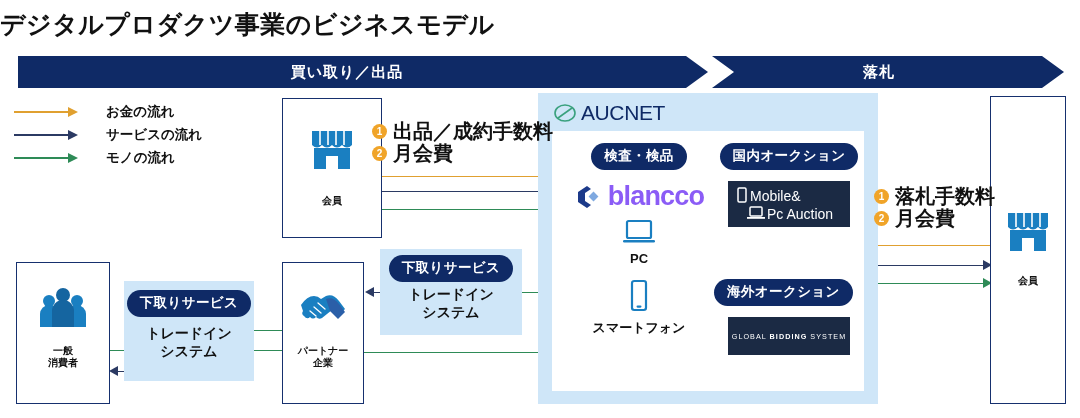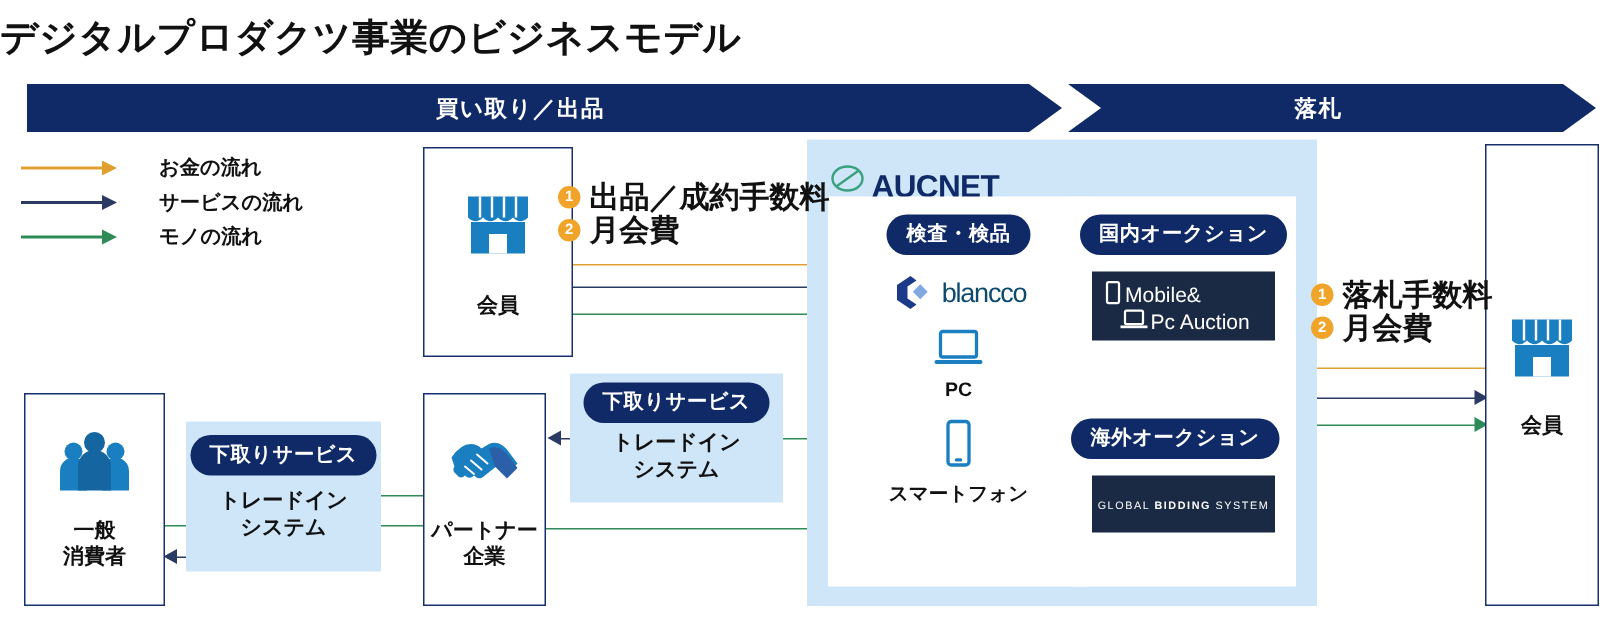--- a/index.html
+++ b/index.html
@@ -99,7 +99,7 @@
   #aucnet{top:93px;left:538px;width:340px;height:311px;background:#cfe6f8;}
   #auc-logo{position:absolute;top:8px;left:16px;display:flex;align-items:center;}
   #auc-logo .glyph{width:22px;height:22px;margin-right:5px;}
-  #auc-logo .auctxt{font-size:21px;font-weight:bold;color:#0f2a66;letter-spacing:-0.4px;margin-top:12px;}
+  #auc-logo .auctxt{font-size:21px;font-weight:normal;color:#0f2a66;letter-spacing:-0.4px;}
 
   .wpanel{position:absolute;background:#fff;}
   #panel-insp{top:38px;left:14px;width:174px;height:260px;}

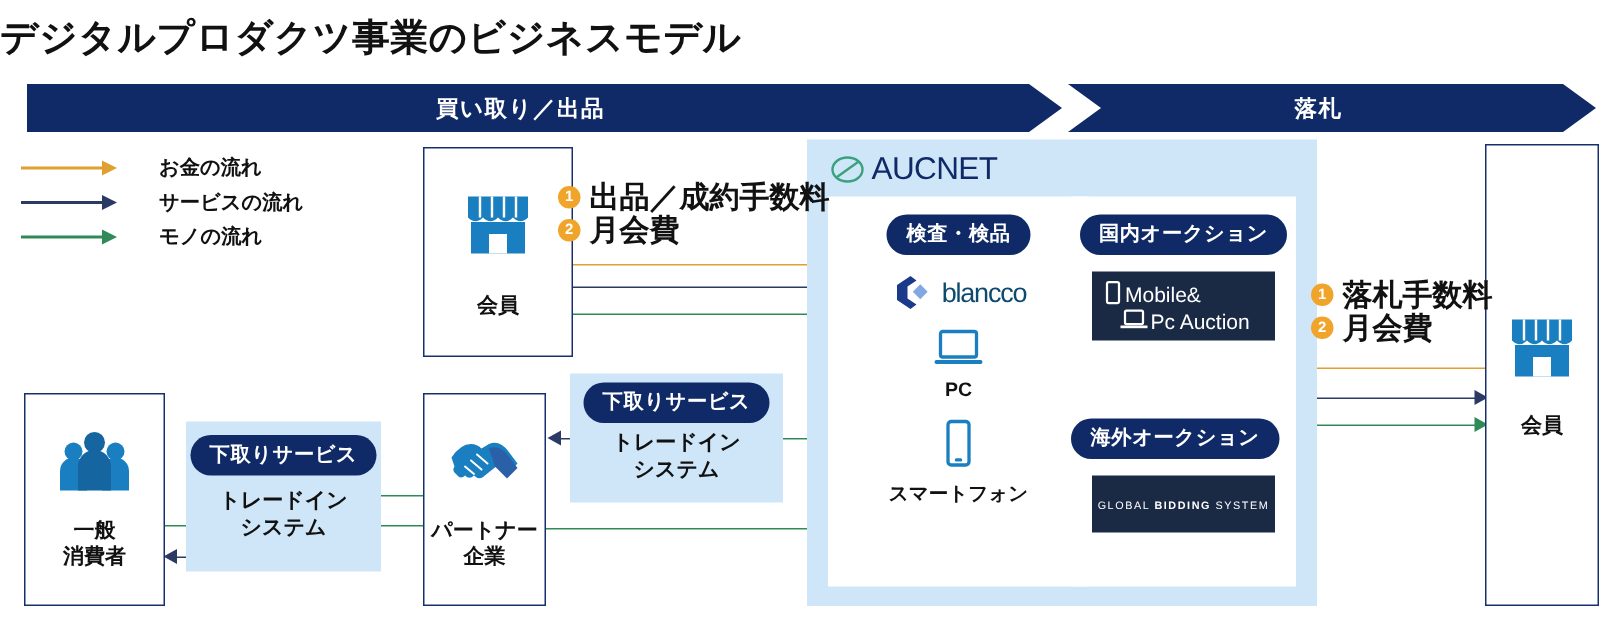--- a/index.html
+++ b/index.html
@@ -52,7 +52,7 @@
   .obox{border:1.5px solid #16306e;background:#fff;box-sizing:border-box;}
   .node-label{
     position:absolute;left:0;width:100%;text-align:center;
-    font-size:14px;font-weight:bold;line-height:1.18;color:#111;
+    font-size:10px;font-weight:bold;line-height:1.18;color:#111;
     white-space:pre-line;
   }
 

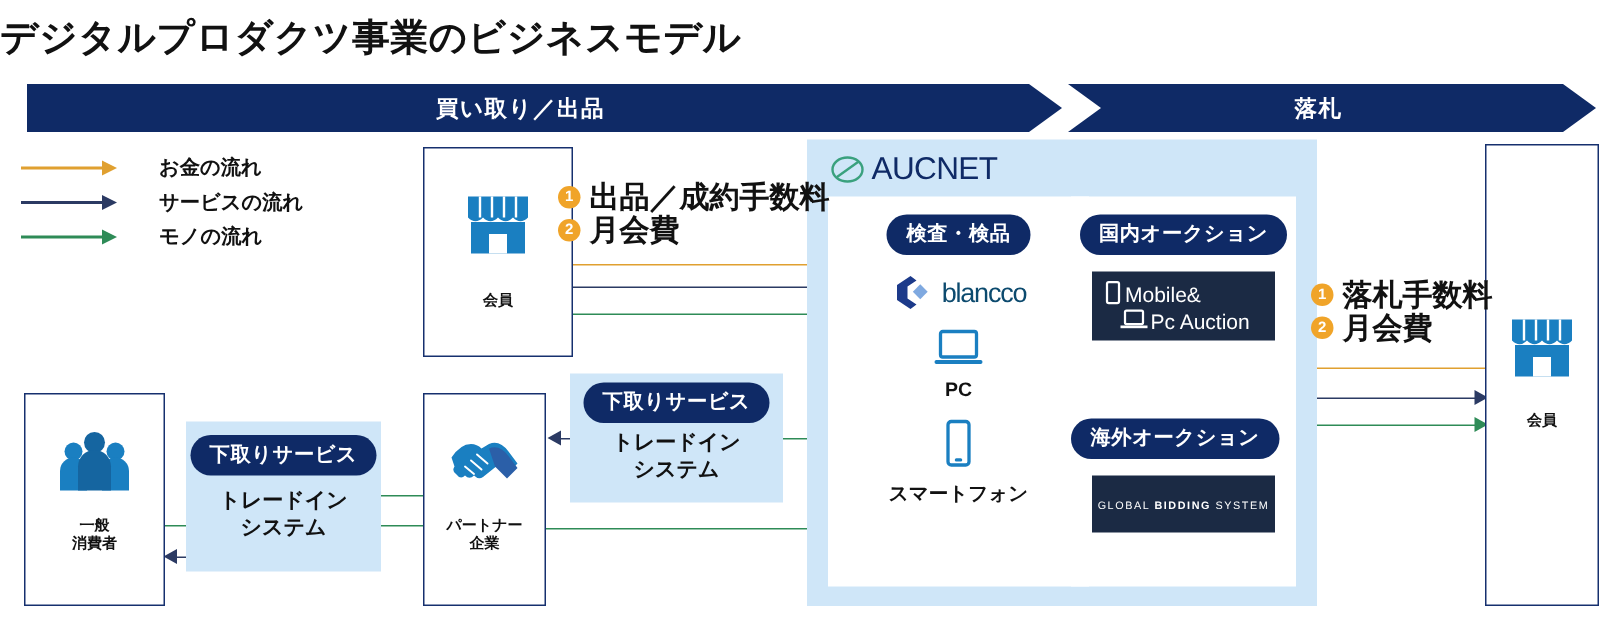--- a/index.html
+++ b/index.html
@@ -114,7 +114,7 @@
   #blancco{position:absolute;top:50px;left:0;width:100%;
     display:flex;align-items:center;justify-content:center;}
   #blancco .bmark{width:28px;height:28px;margin-right:6px;}
-  #blancco .btext{font-size:18px;font-weight:normal;color:#0c4a6e;letter-spacing:-0.8px;}
+  #blancco .btext{font-size:27px;font-weight:bold;color:#8b5cf6;letter-spacing:-0.8px;}
 
   .device{position:absolute;left:0;width:100%;text-align:center;}
   .device .dlabel{font-size:13px;font-weight:bold;color:#111;margin-top:2px;white-space:nowrap;}

